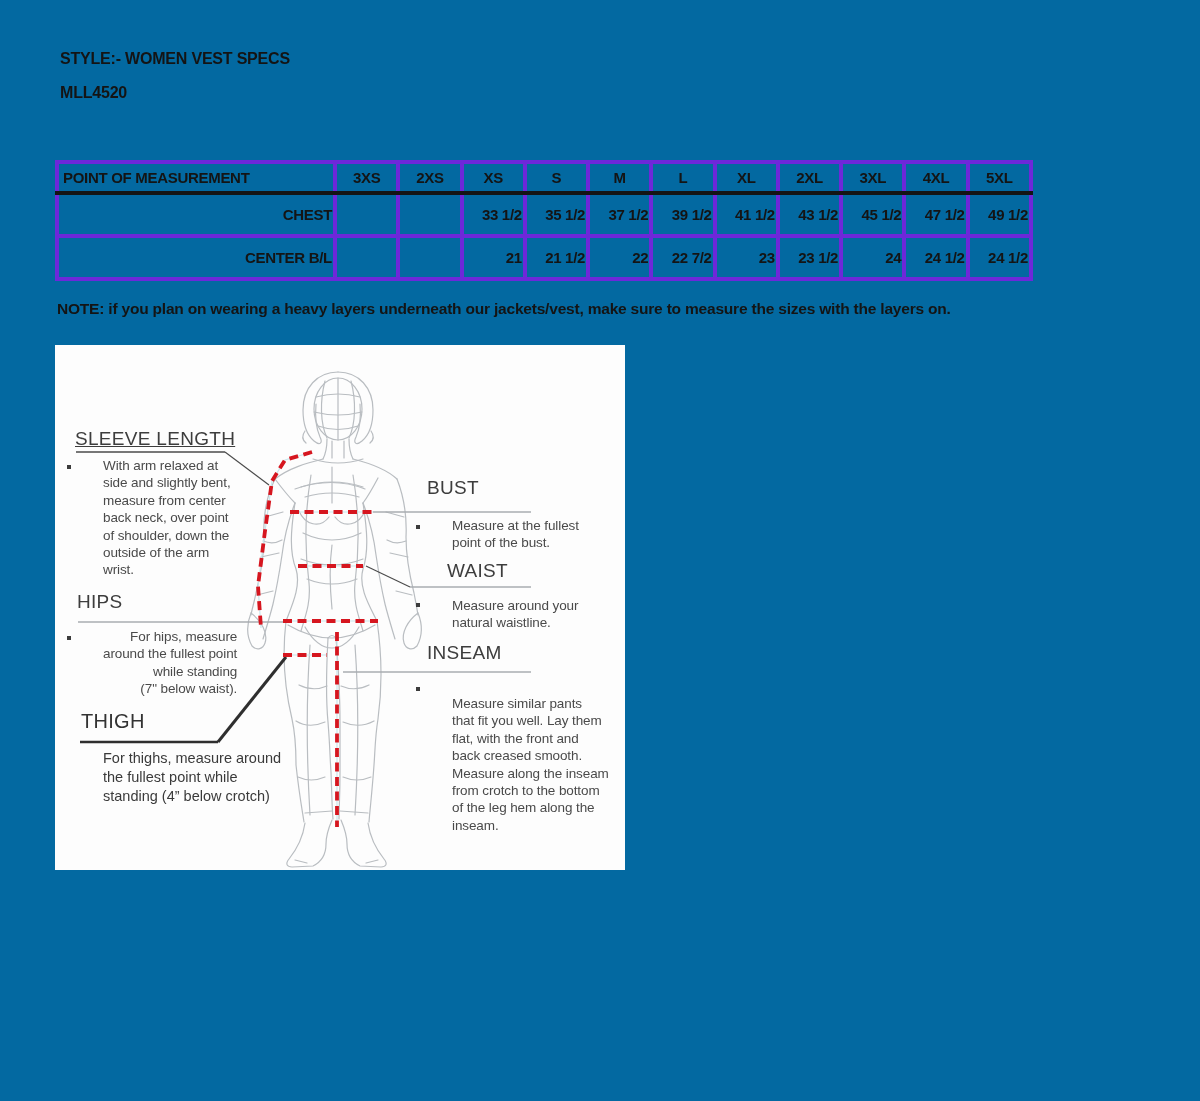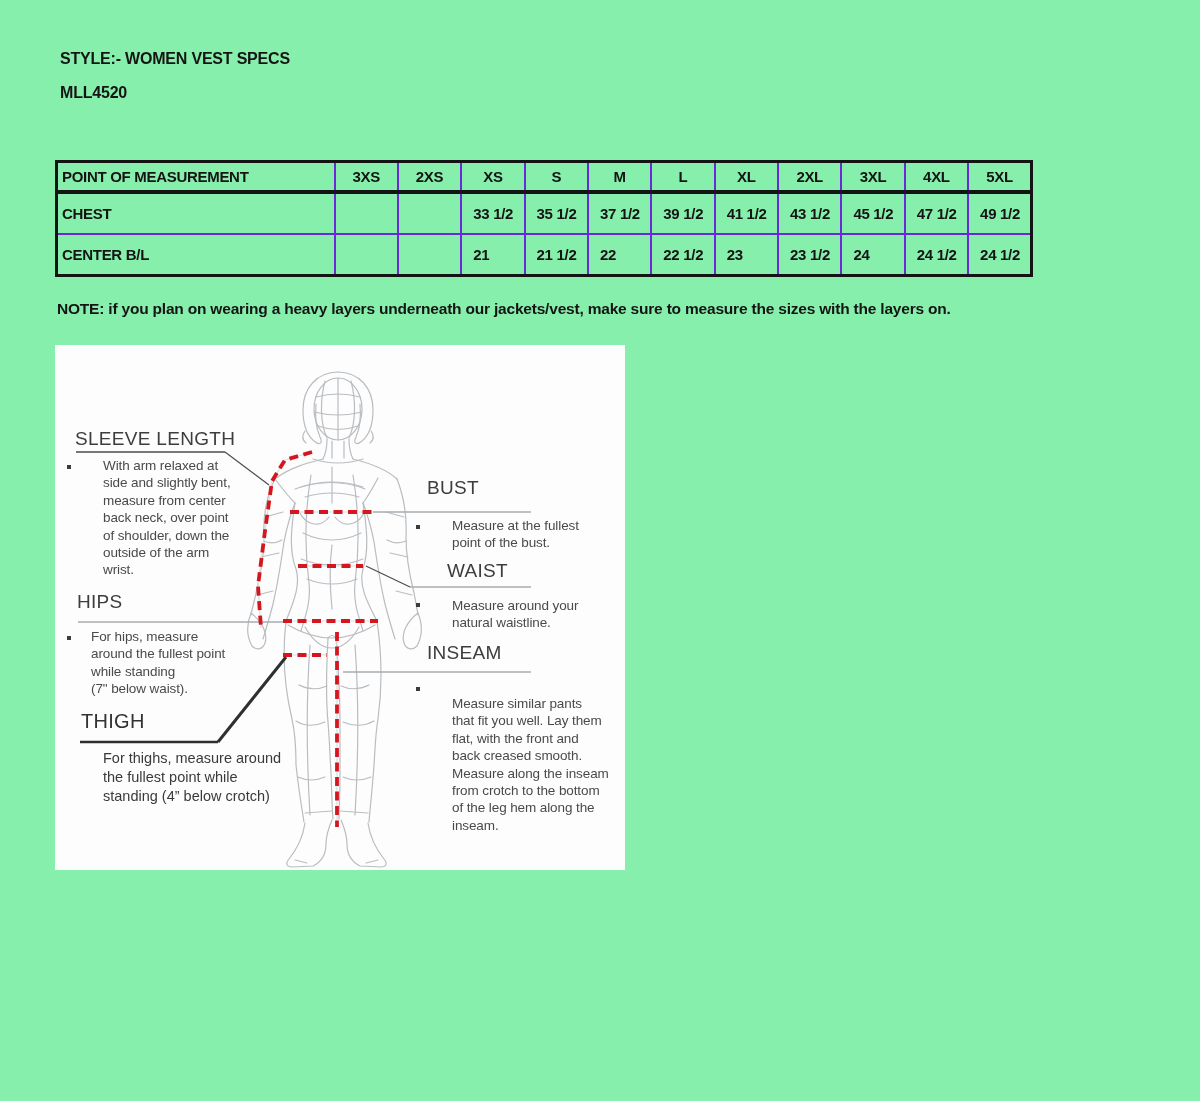--- a/index.html
+++ b/index.html
@@ -3,7 +3,7 @@
 <meta charset="utf-8">
 <style>
   html,body{margin:0;padding:0;background:#fff;}
-  .page{position:relative;width:1200px;height:1101px;background:#86efac;overflow:hidden;
+  .page{position:relative;width:1200px;height:1101px;background:#0369a1;overflow:hidden;
         font-family:"Liberation Sans","DejaVu Sans",sans-serif;color:#111;}
 
   

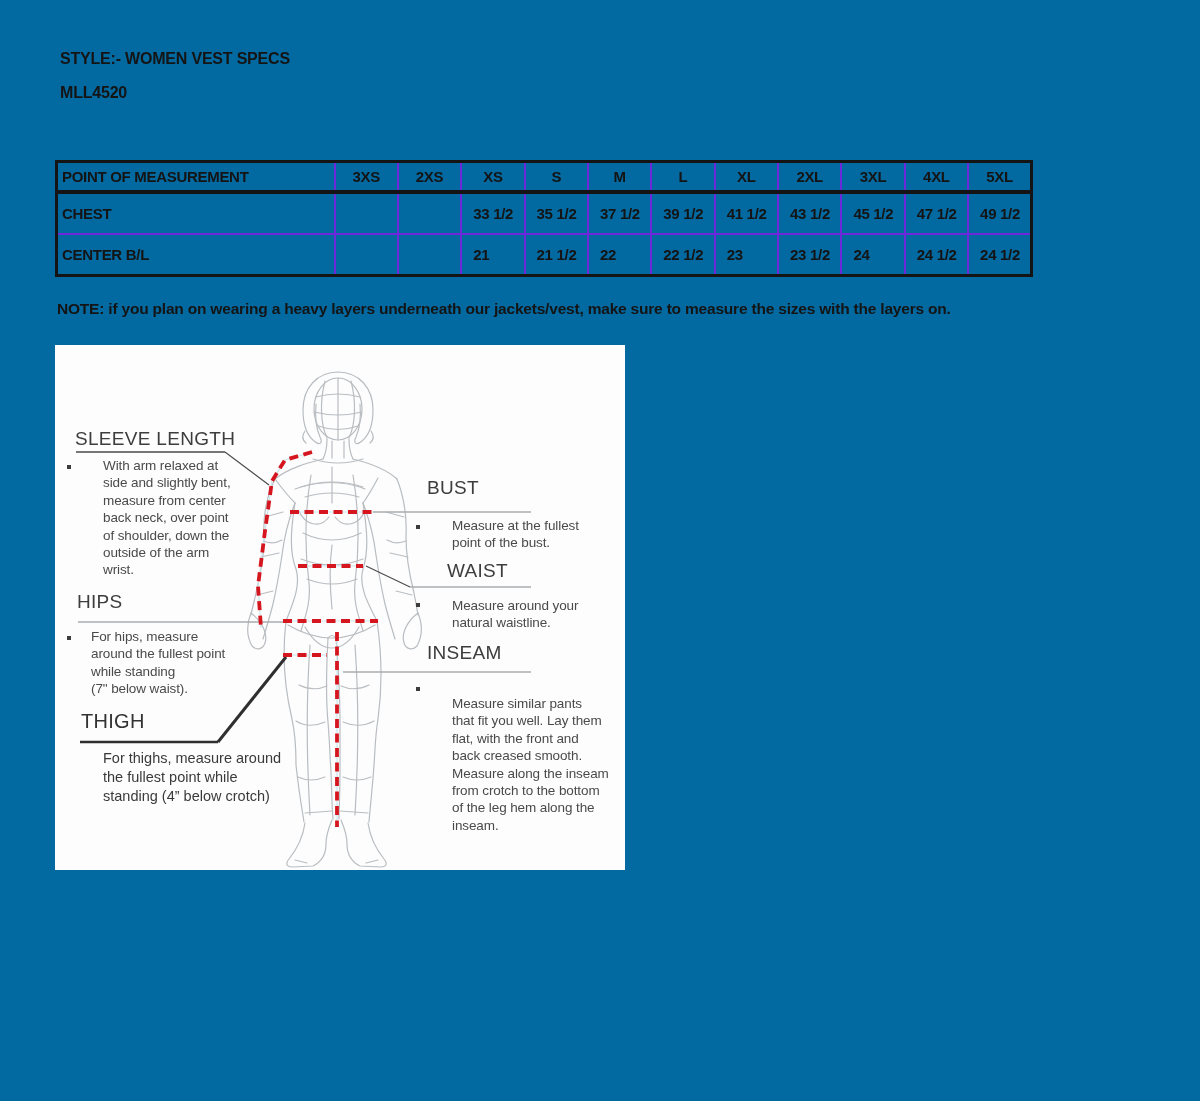--- a/index.html
+++ b/index.html
@@ -15,7 +15,7 @@
   .spec-table{position:absolute;left:55px;top:160px;width:978px;border-collapse:collapse;
               table-layout:fixed;border:3px solid #141414;font-size:15px;font-weight:bold;
               letter-spacing:-0.3px;color:#141414;}
-  .spec-table th,.spec-table td{border:2px solid #6d28d9;overflow:hidden;white-space:nowrap;}
+  .spec-table th,.spec-table td{border:4px solid #6d28d9;overflow:hidden;white-space:nowrap;}
   .spec-table thead th{height:25px;text-align:center;border-bottom:4px solid #141414;}
   .spec-table thead th.pom{text-align:left;padding-left:4px;}
   .spec-table td{height:37px;text-align:left;padding-left:11px;}

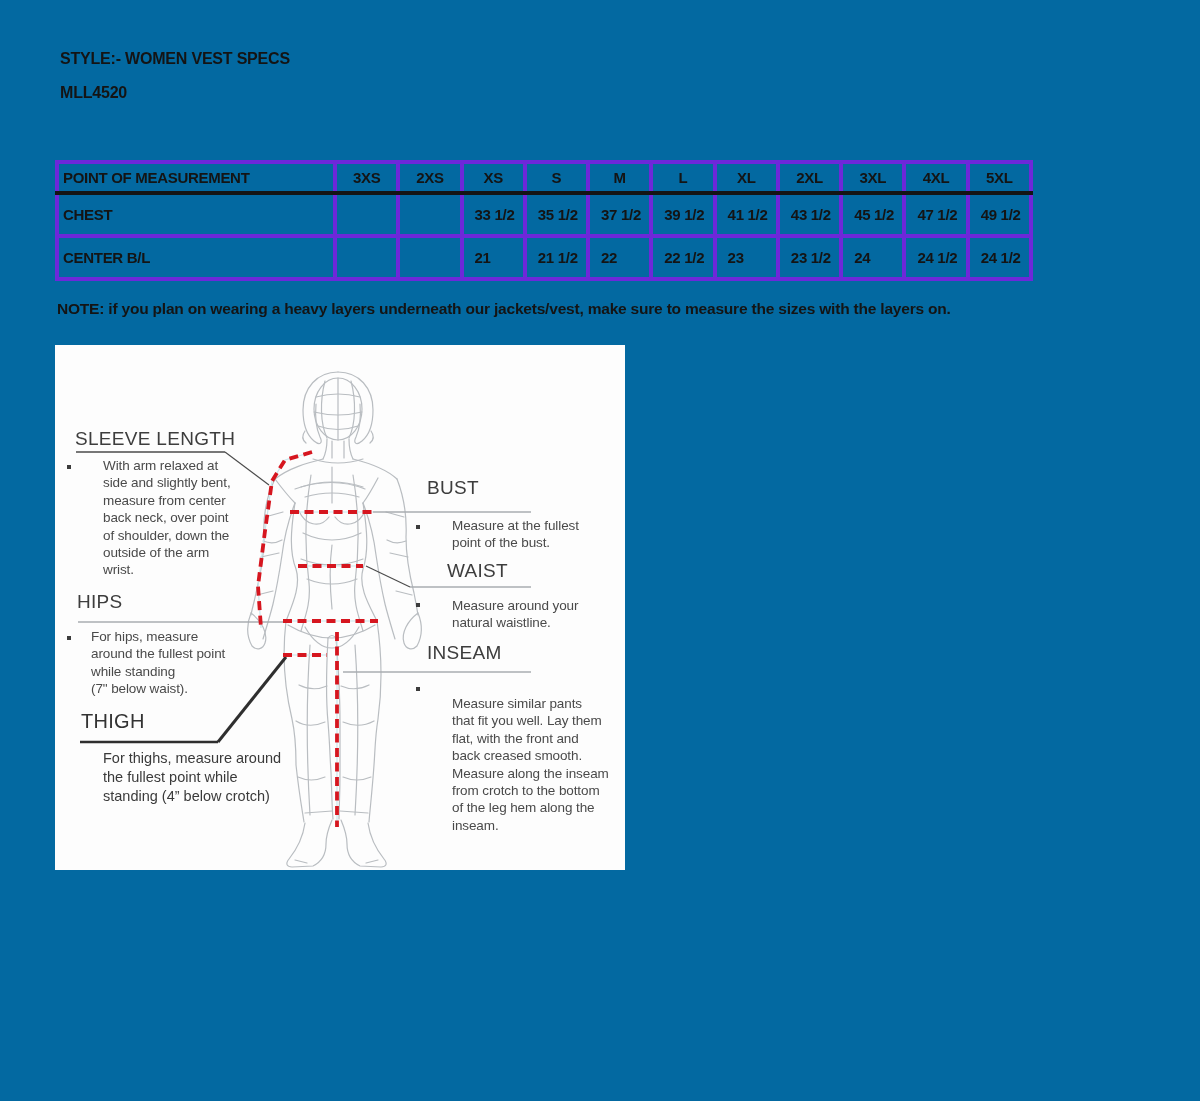--- a/index.html
+++ b/index.html
@@ -18,7 +18,7 @@
   .spec-table th,.spec-table td{border:4px solid #6d28d9;overflow:hidden;white-space:nowrap;}
   .spec-table thead th{height:25px;text-align:center;border-bottom:4px solid #141414;}
   .spec-table thead th.pom{text-align:left;padding-left:4px;}
-  .spec-table td{height:37px;text-align:left;padding-left:11px;}
+  .spec-table td{height:37px;text-align:right;padding-left:11px;}
   .spec-table td.rowlabel{padding-left:4px;}
 
   

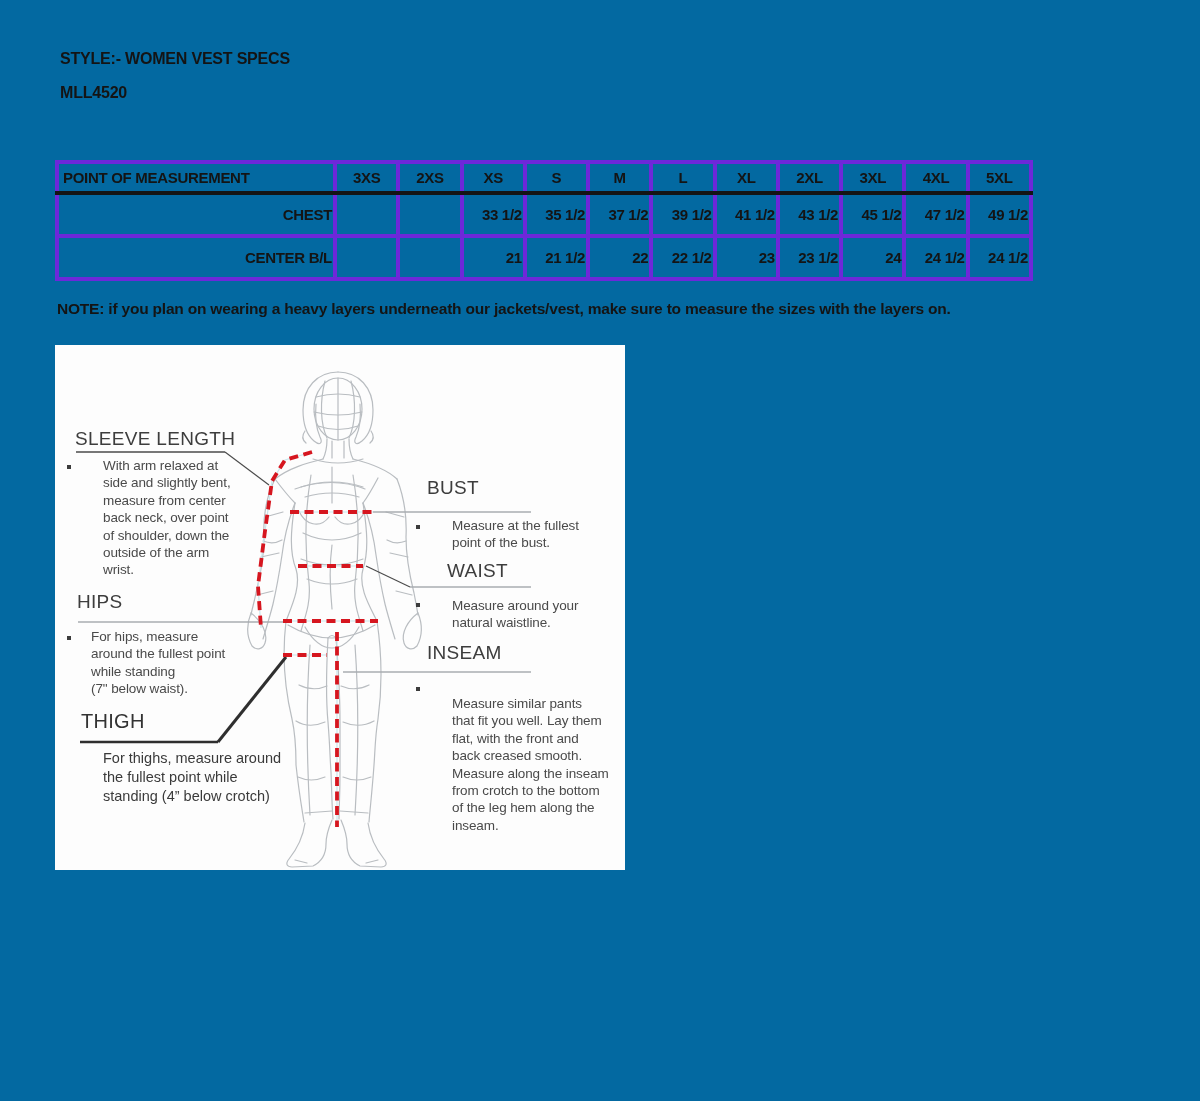--- a/index.html
+++ b/index.html
@@ -119,7 +119,7 @@
         <td>21</td>
         <td>21 1/2</td>
         <td>22</td>
-        <td>22 1/2</td>
+        <td>22 7/2</td>
         <td>23</td>
         <td>23 1/2</td>
         <td>24</td>

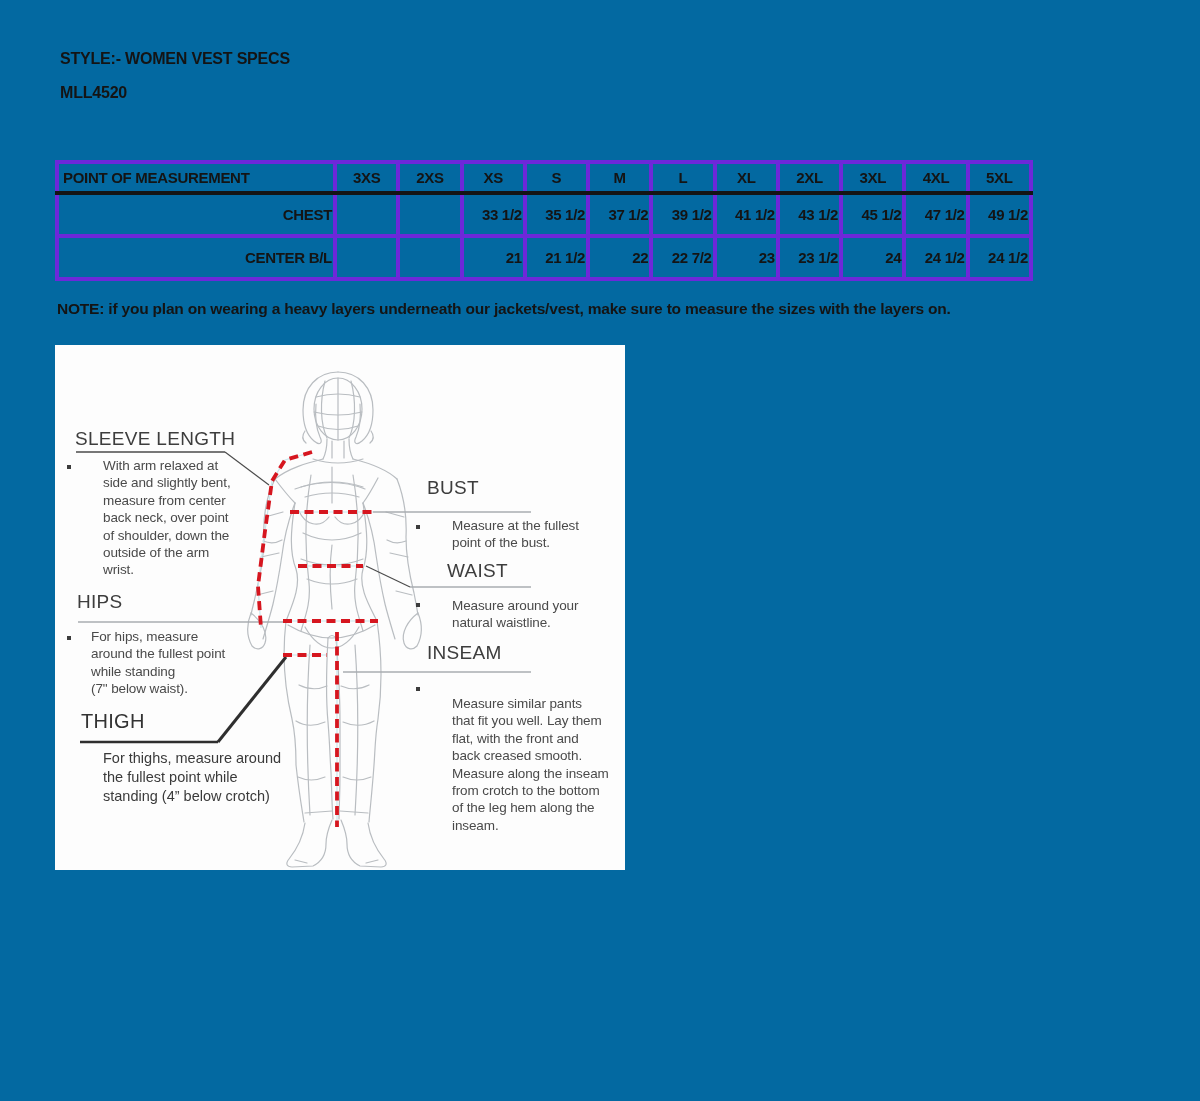--- a/index.html
+++ b/index.html
@@ -33,7 +33,7 @@
             letter-spacing:-0.1px;white-space:nowrap;margin-left:22px;}
   .bullet{position:absolute;width:4px;height:4px;background:#3c3c3c;}
 
-  #sleeve-title{left:20px;top:83px;}
+  #sleeve-title{left:20px;top:83px;text-decoration:underline;}
   #sleeve-text{left:26px;top:112px;}
   #sleeve-bullet{left:12px;top:120px;}
 

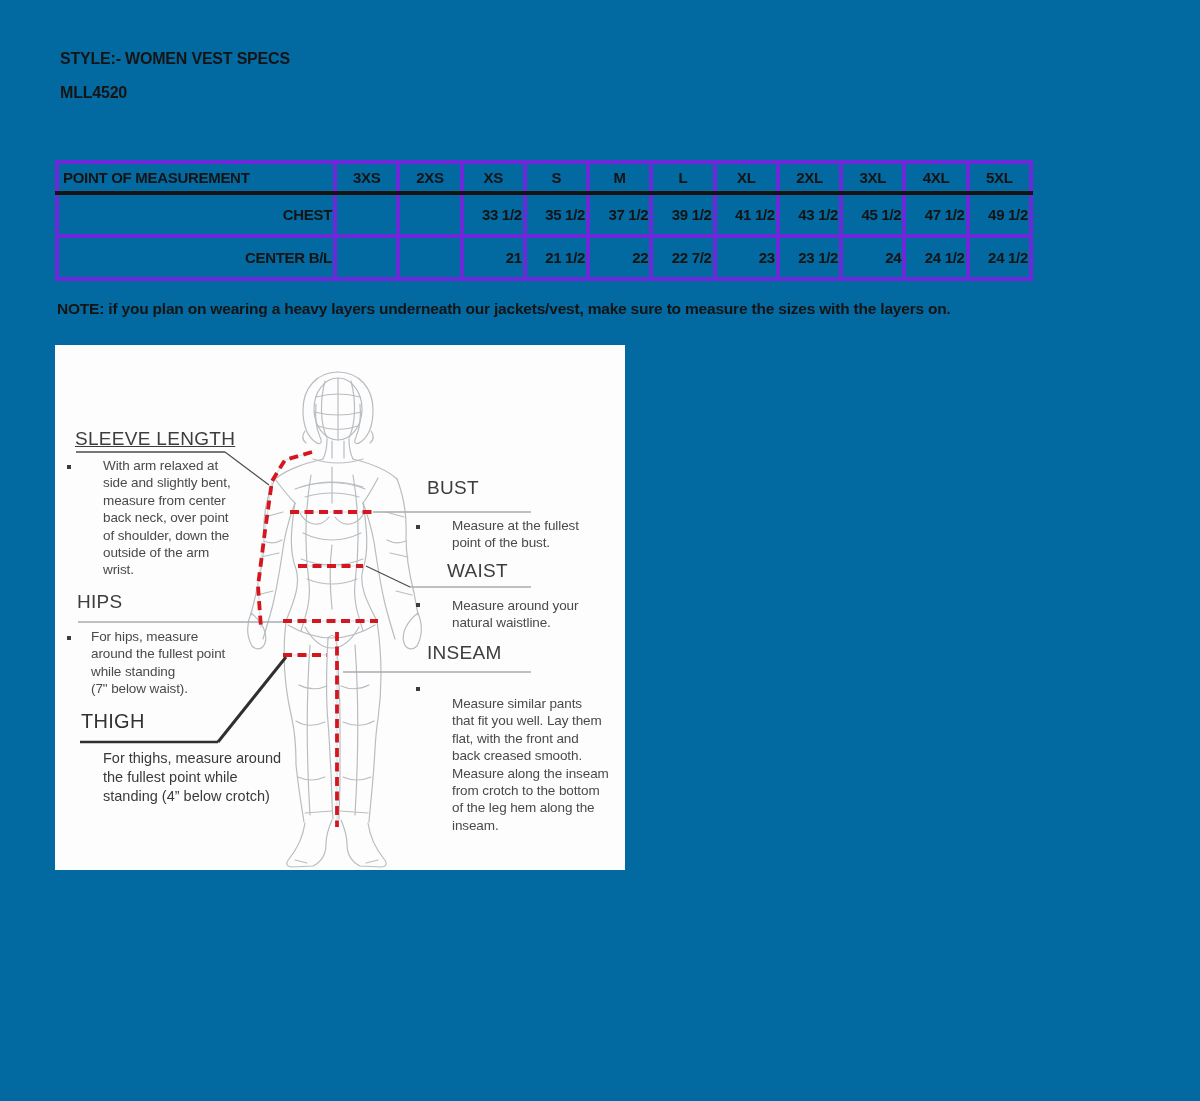--- a/index.html
+++ b/index.html
@@ -38,7 +38,7 @@
   #sleeve-bullet{left:12px;top:120px;}
 
   #hips-title{left:22px;top:246px;}
-  #hips-text{left:14px;top:283px;}
+  #hips-text{left:26px;top:283px;text-align:right;}
   #hips-bullet{left:12px;top:291px;}
 
   #thigh-title{left:26px;top:365px;font-size:20px;color:#333;}

